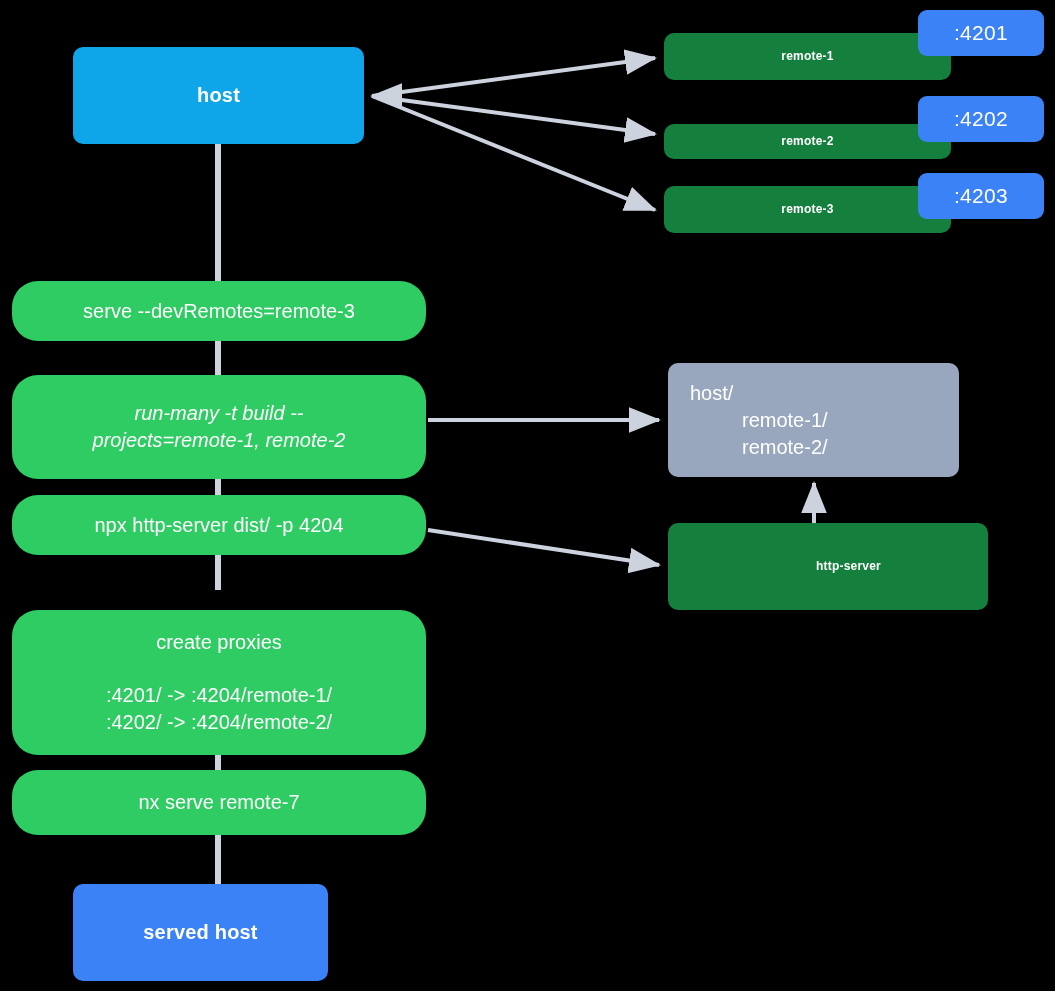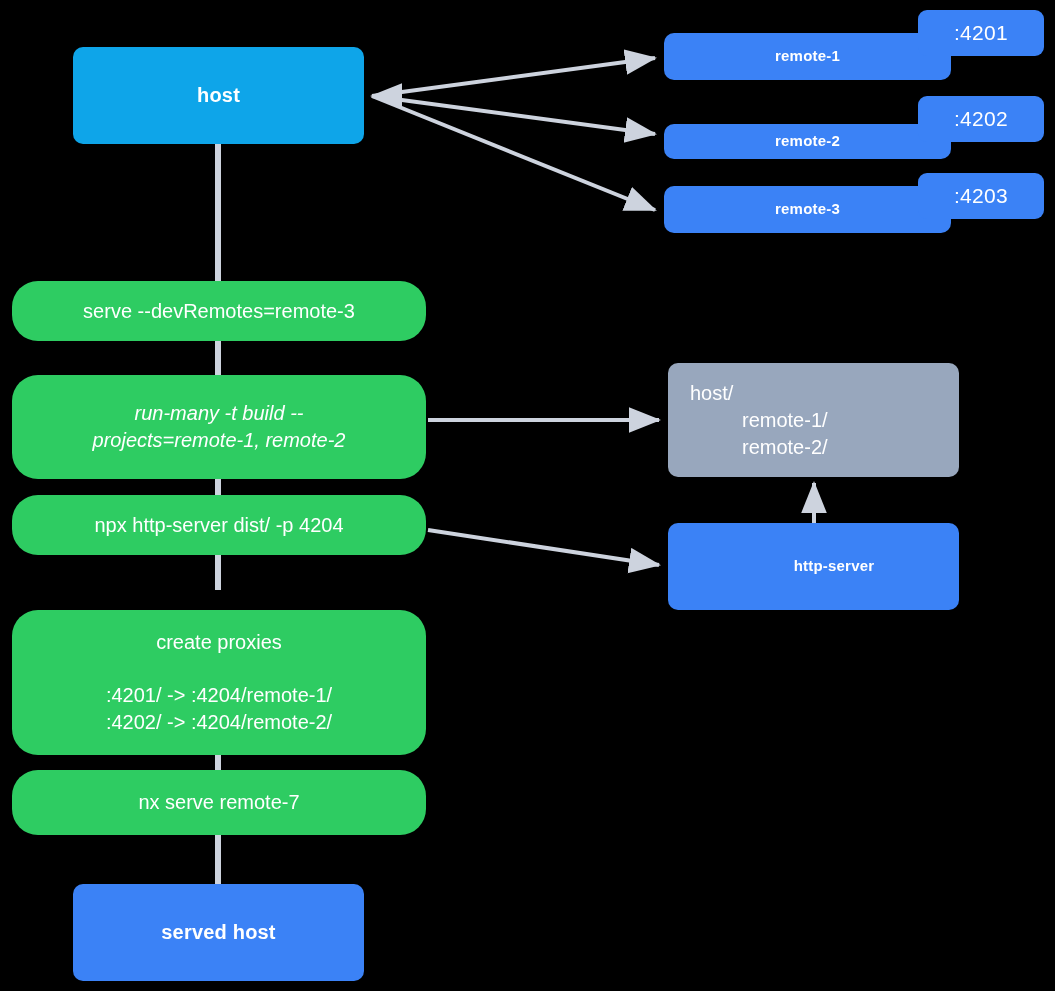--- a/index.html
+++ b/index.html
@@ -47,9 +47,9 @@
     letter-spacing: 0.2px;
   }
   .node-remote {
-    background: #3b82f6;
+    background: #15803d;
     font-weight: bold;
-    font-size: 15px;
+    font-size: 12px;
     letter-spacing: 0.2px;
   }
   .node-artifact {

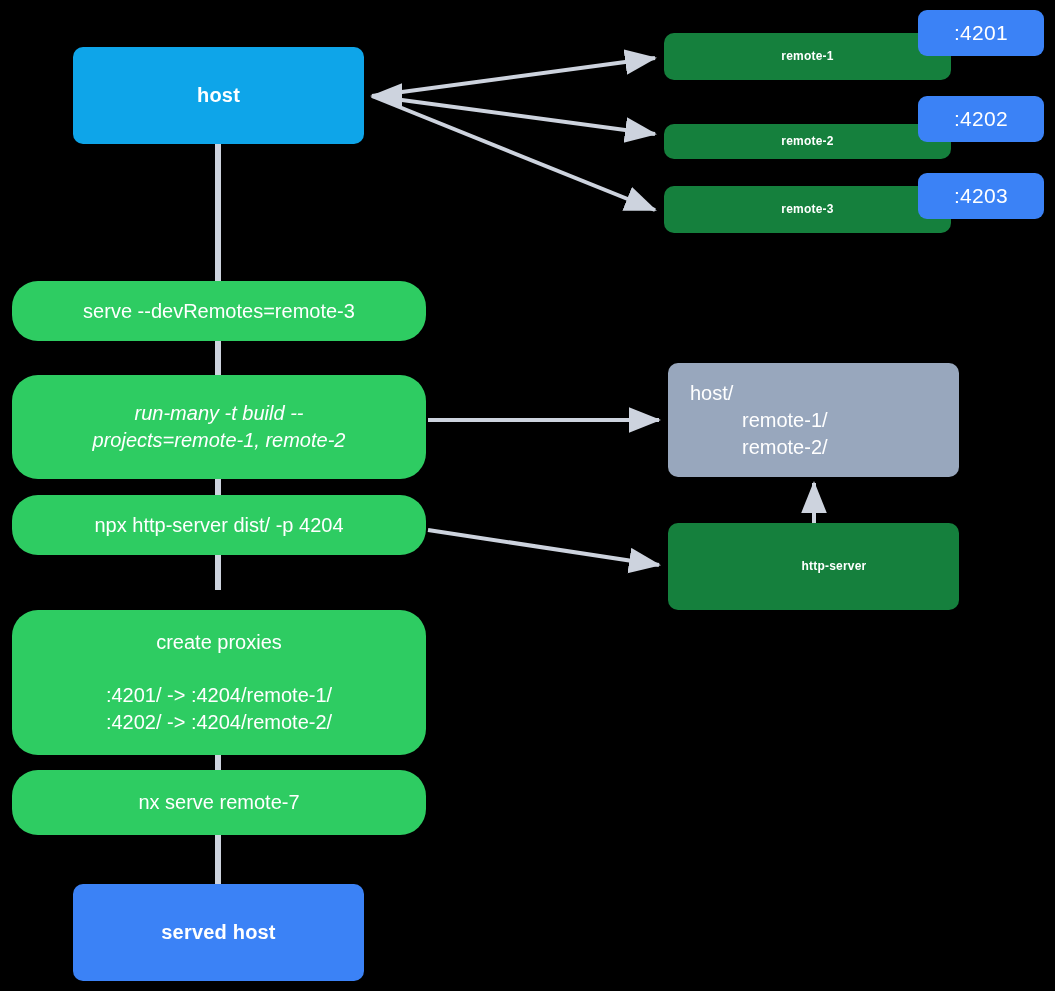--- a/index.html
+++ b/index.html
@@ -183,7 +183,7 @@
     <span class="indent">remote-2/</span>
   </div>
 
-  <div class="node node-remote" style="left:668px; top:523px; width:291px; height:87px;padding-left:41px;">
+  <div class="node node-remote" style="left:668px; top:523px; width:320px; height:87px;padding-left:41px;">
     <span>http-server</span>
   </div>
 

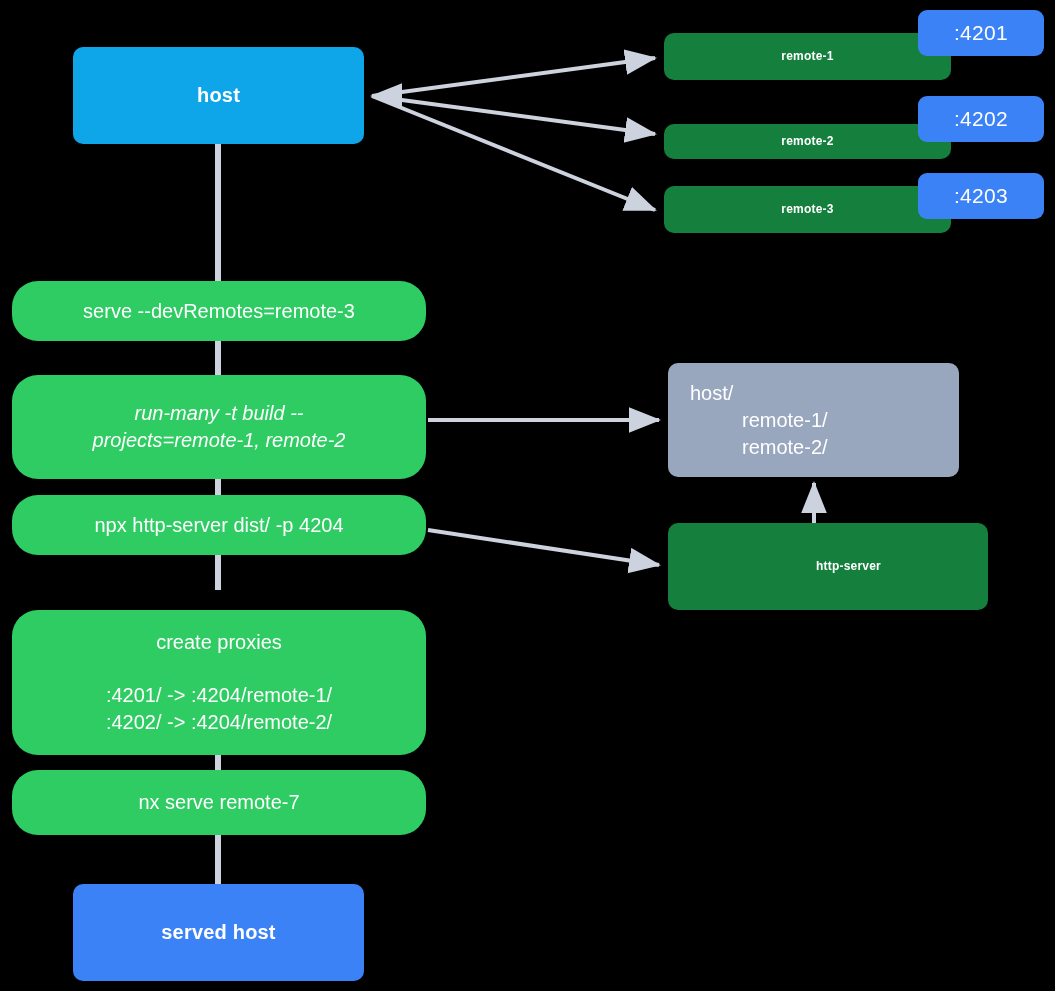--- a/index.html
+++ b/index.html
@@ -173,7 +173,7 @@
     <span class="cmd-line">nx serve remote-7</span>
   </div>
 
-  <div class="node node-served" style="left:73px; top:884px; width:291px; height:97px;">
+  <div class="node node-served" style="left:73px; top:884px; width:255px; height:97px;">
     <span>served host</span>
   </div>
 

